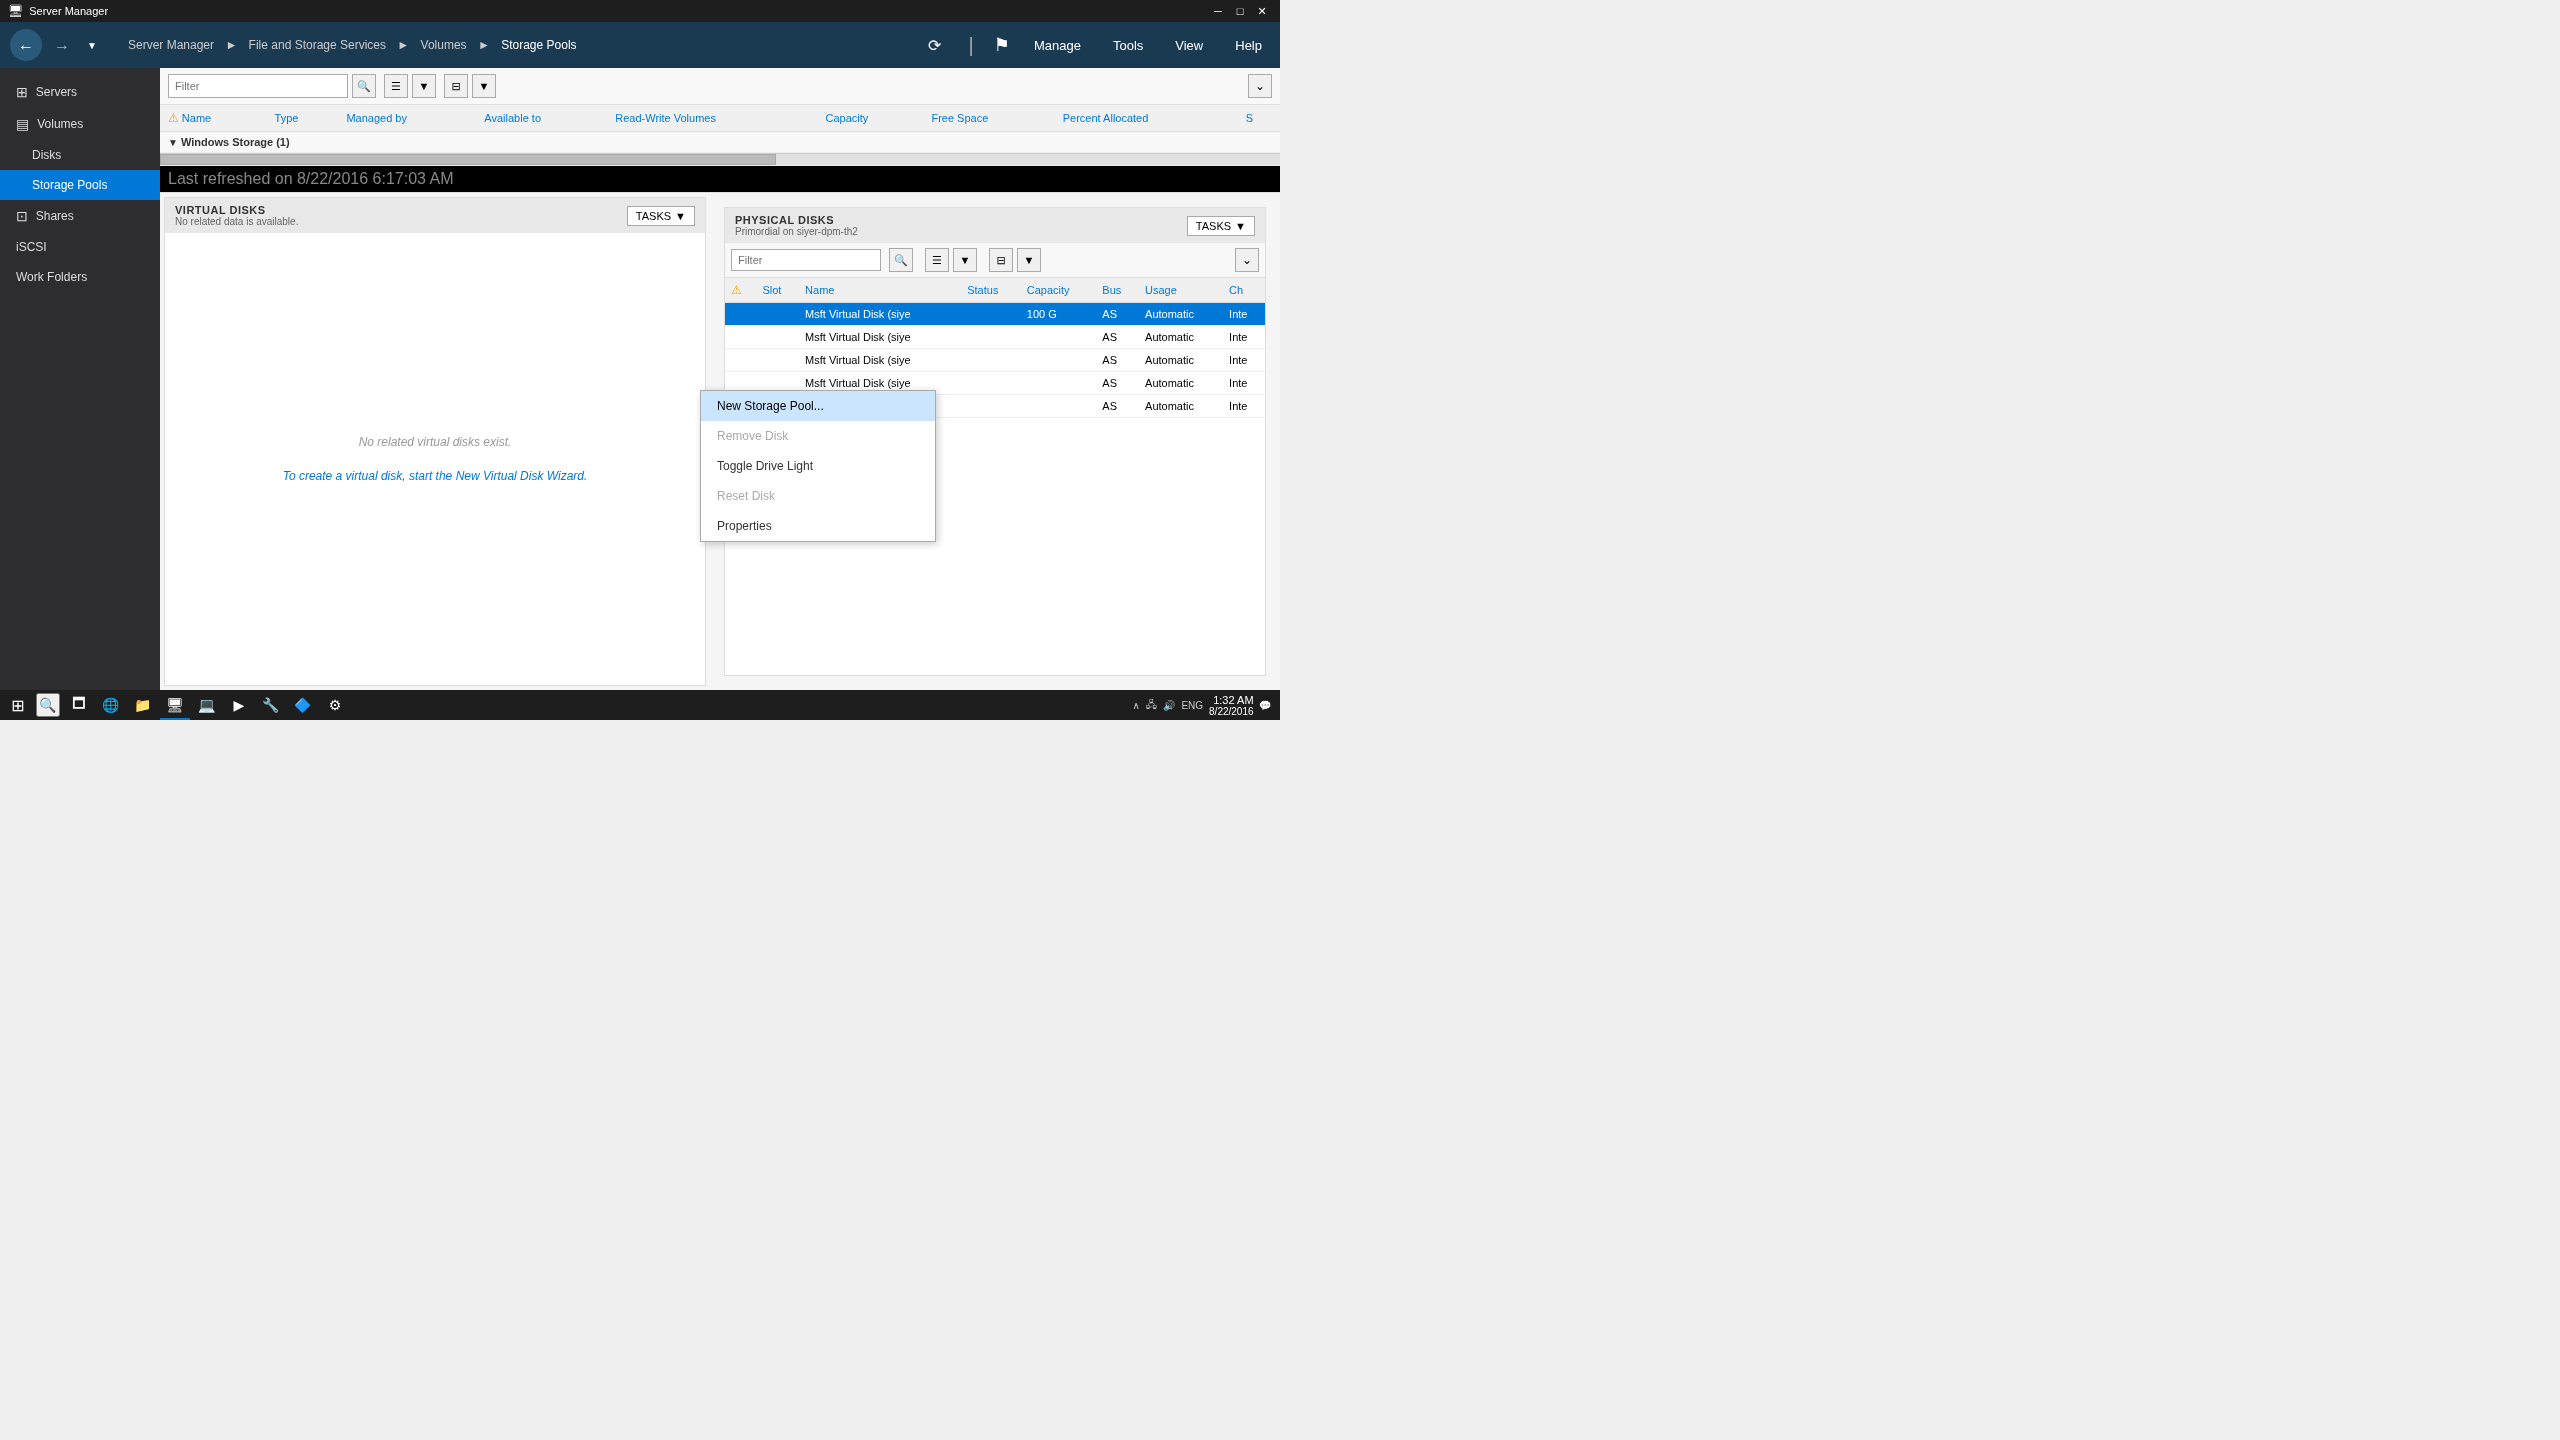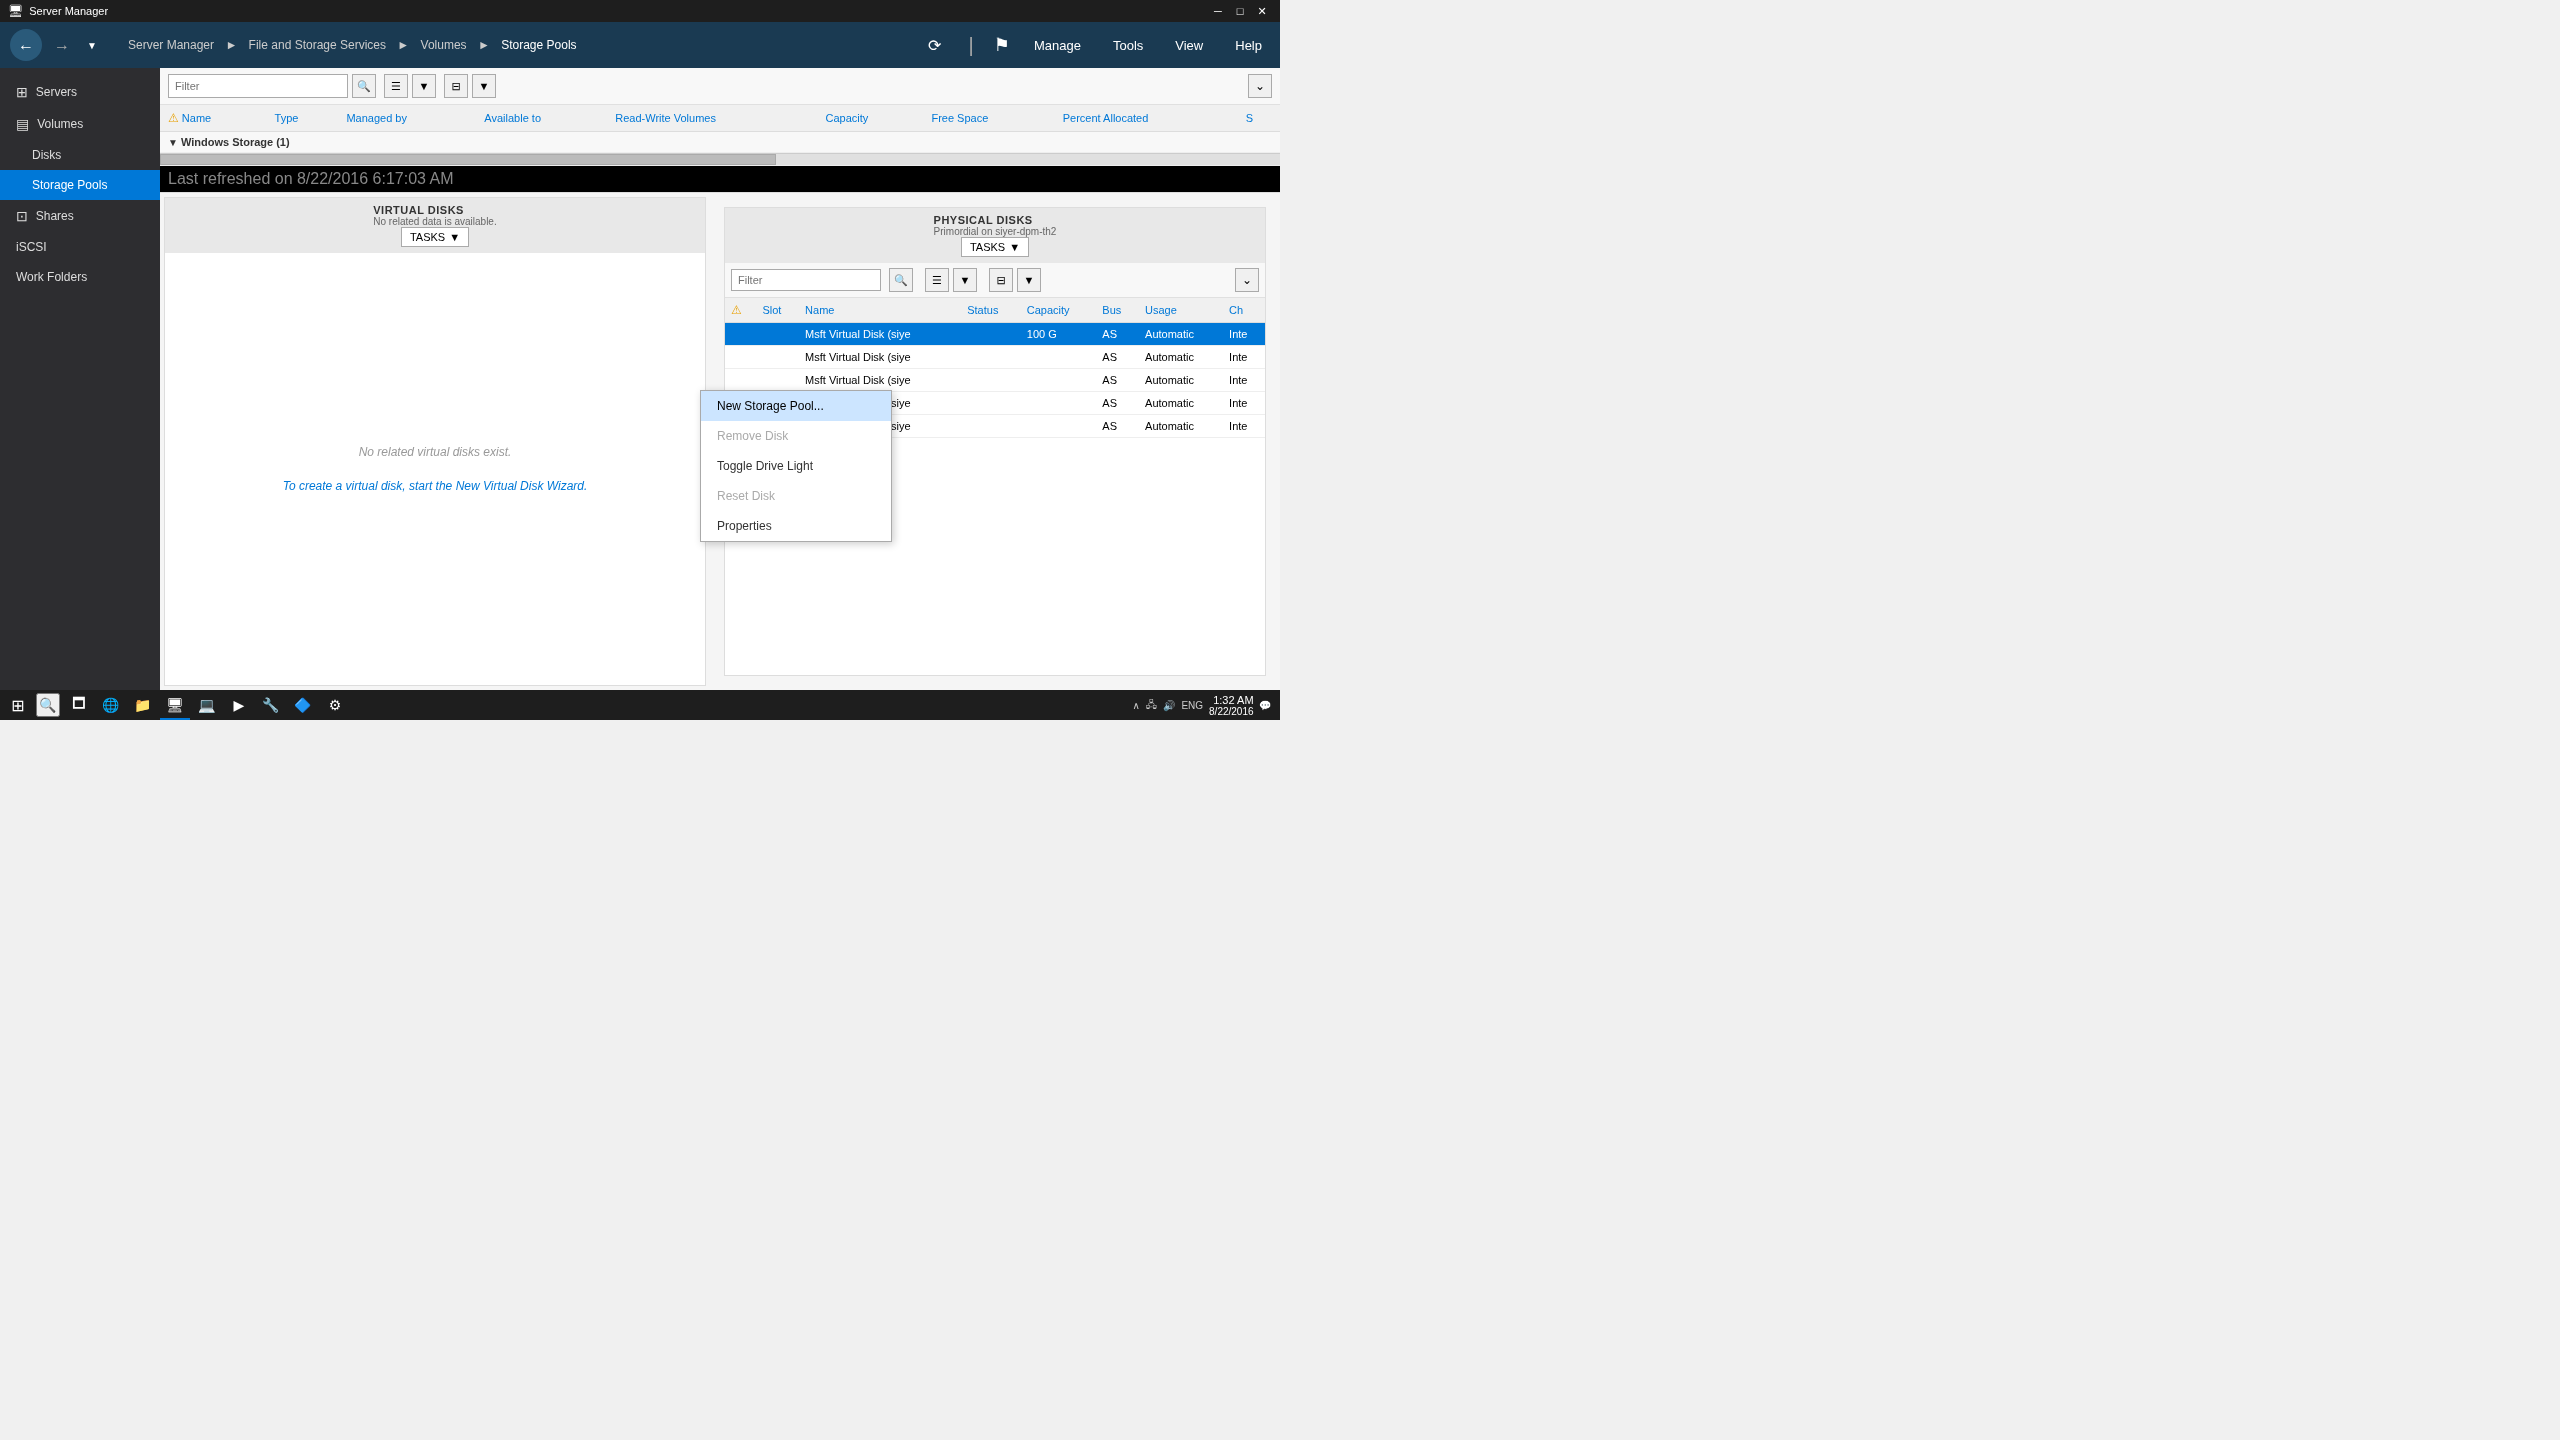--- a/index.html
+++ b/index.html
@@ -196,7 +196,6 @@
       display: flex;
       justify-content: space-between;
       align-items: center;
-      flex-direction: column;
     }
     .panel-title {
       font-size: 11px;

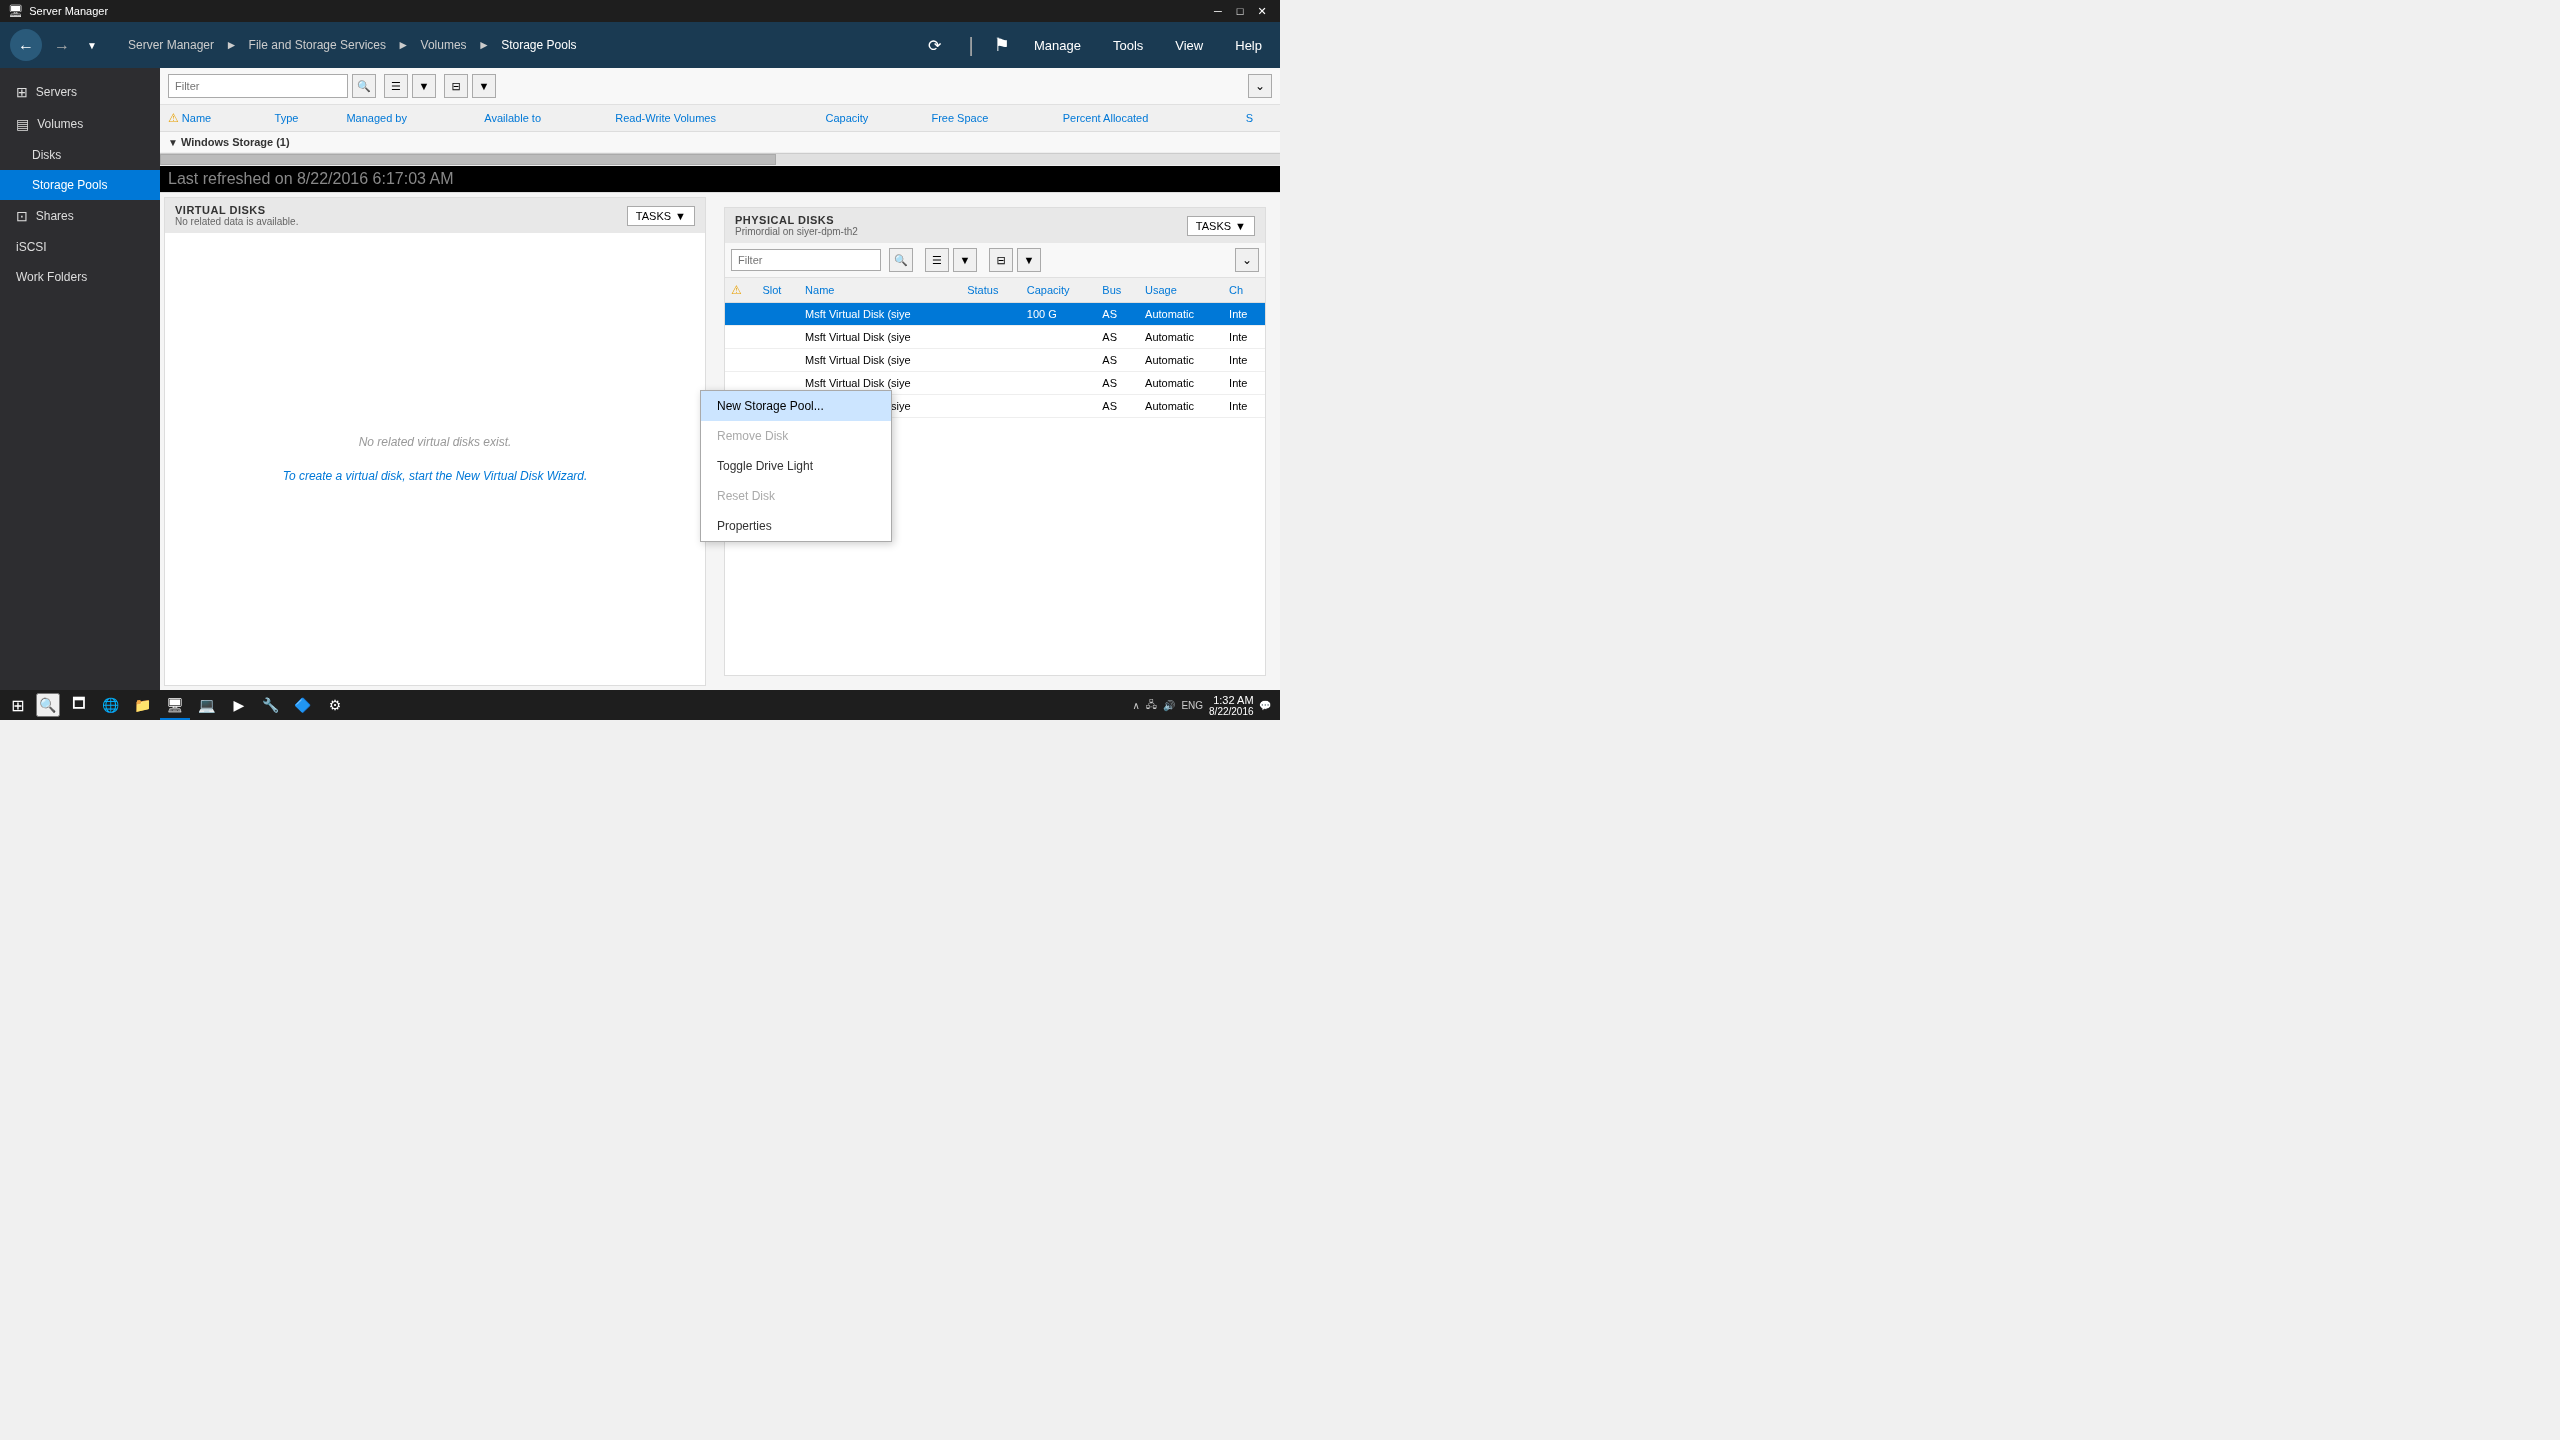--- a/index.html
+++ b/index.html
@@ -258,7 +258,7 @@
       background: #fff;
       border: 1px solid #aaa;
       box-shadow: 2px 2px 8px rgba(0,0,0,0.2);
-      width: 192px;
+      width: 236px;
       z-index: 1000;
       font-size: 12px;
     }

